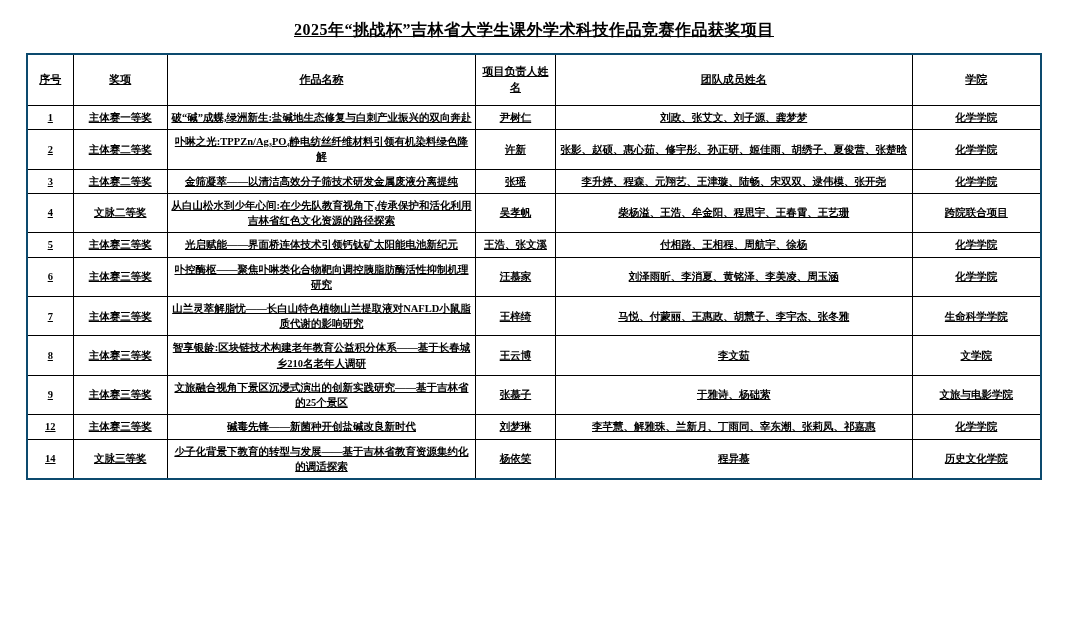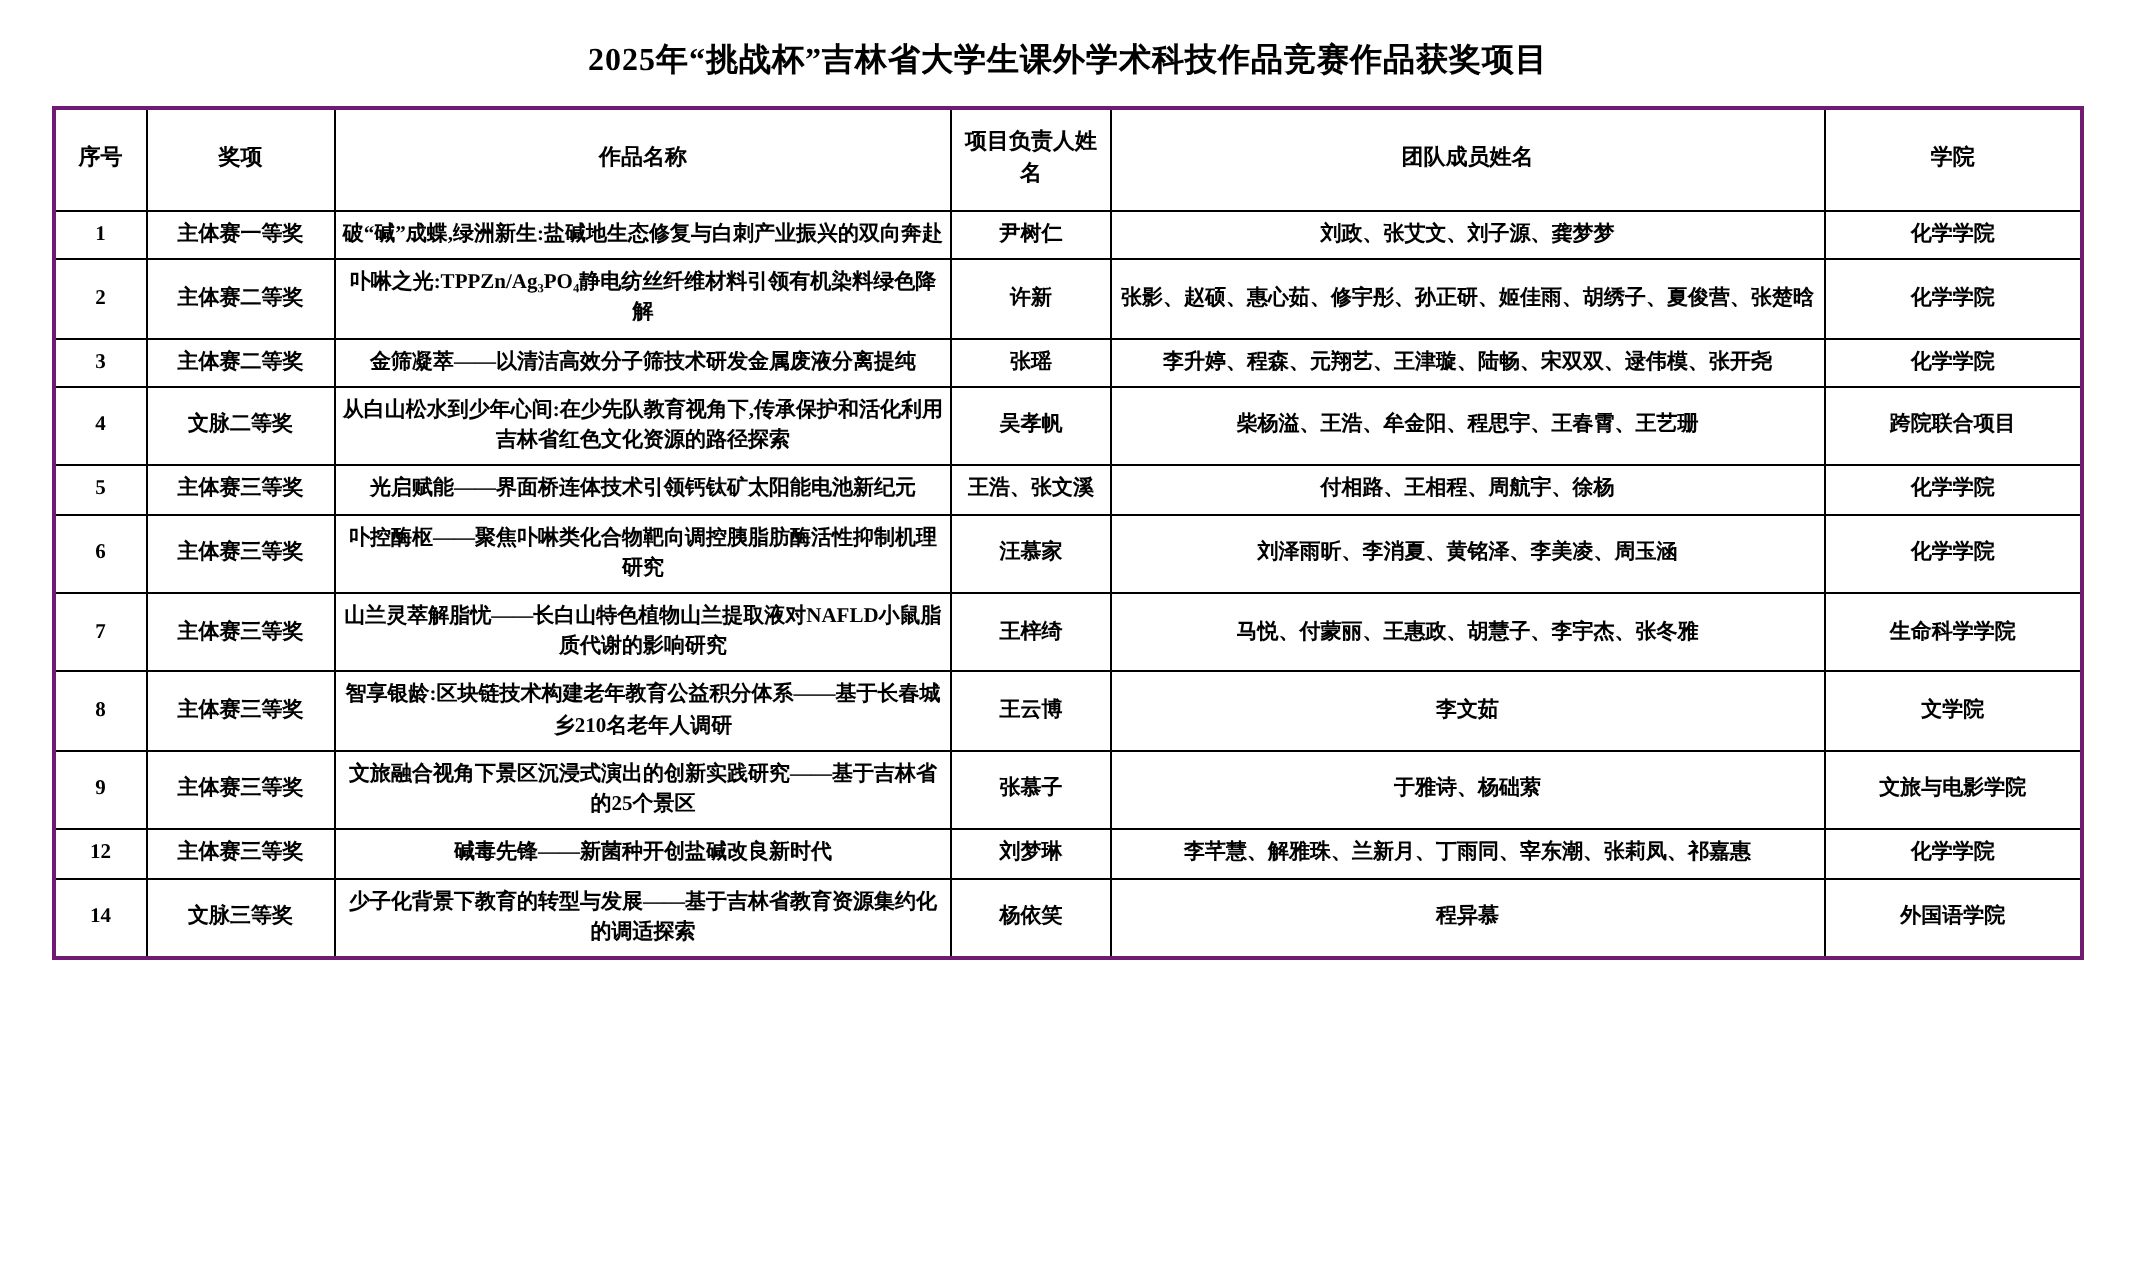--- a/index.html
+++ b/index.html
@@ -14,6 +14,7 @@
     width:1068px; height:640px;
     padding:12px 26px 10px 26px;
     overflow:hidden;
+    text-decoration:underline;
   }
   .doc-title{
     text-align:center;

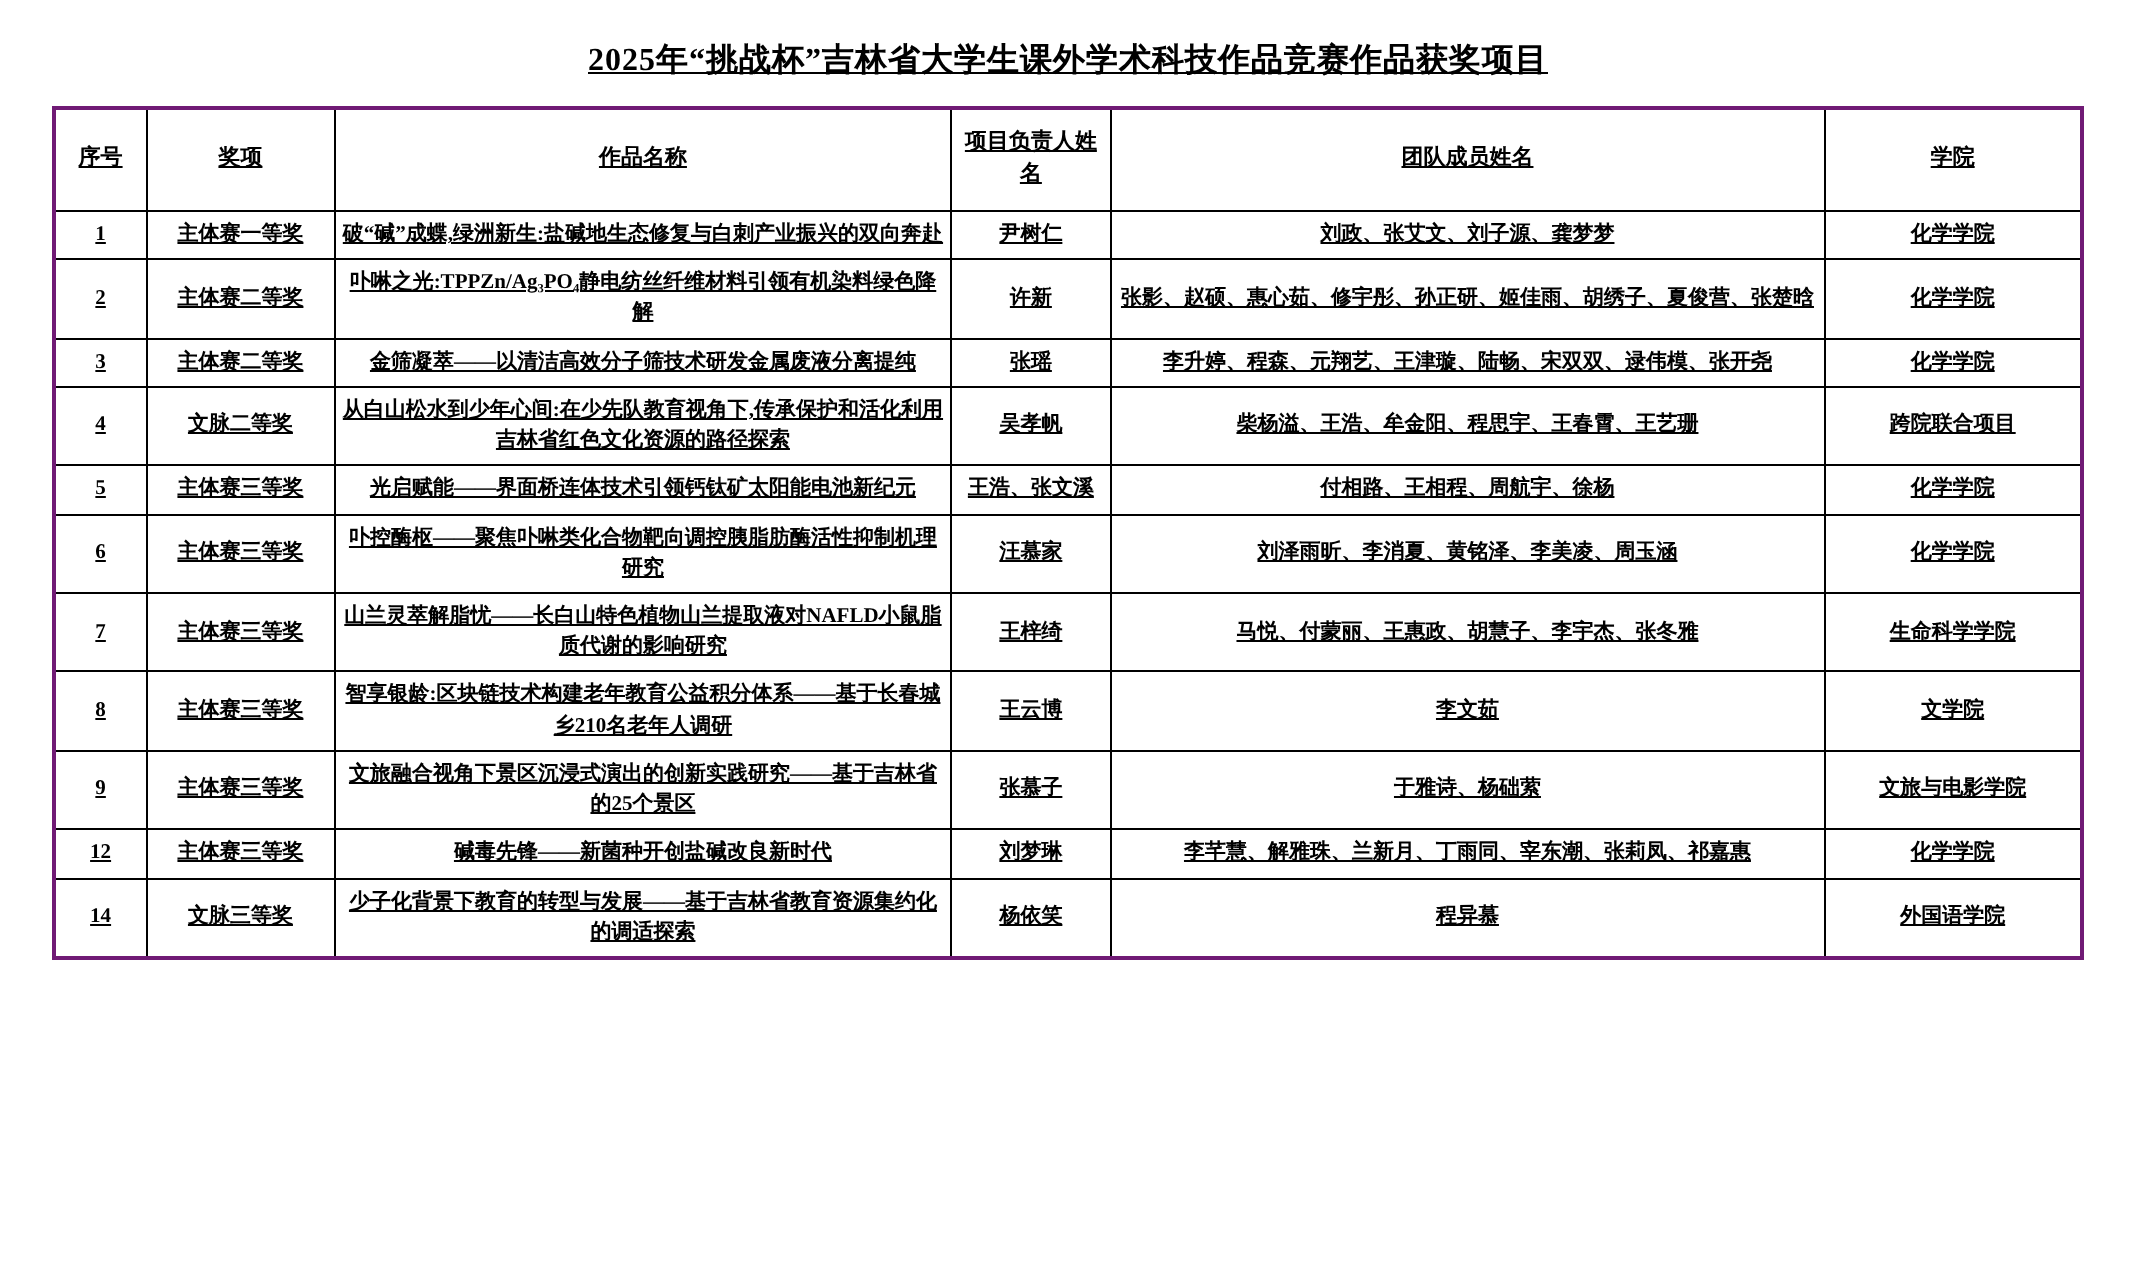--- a/index.html
+++ b/index.html
@@ -27,7 +27,7 @@
   table.award-table{
     width:100%;
     border-collapse:collapse;
-    border:2px solid #701a75;
+    border:2px solid #0c4a6e;
     table-layout:fixed;
     padding-left:19px;
   }

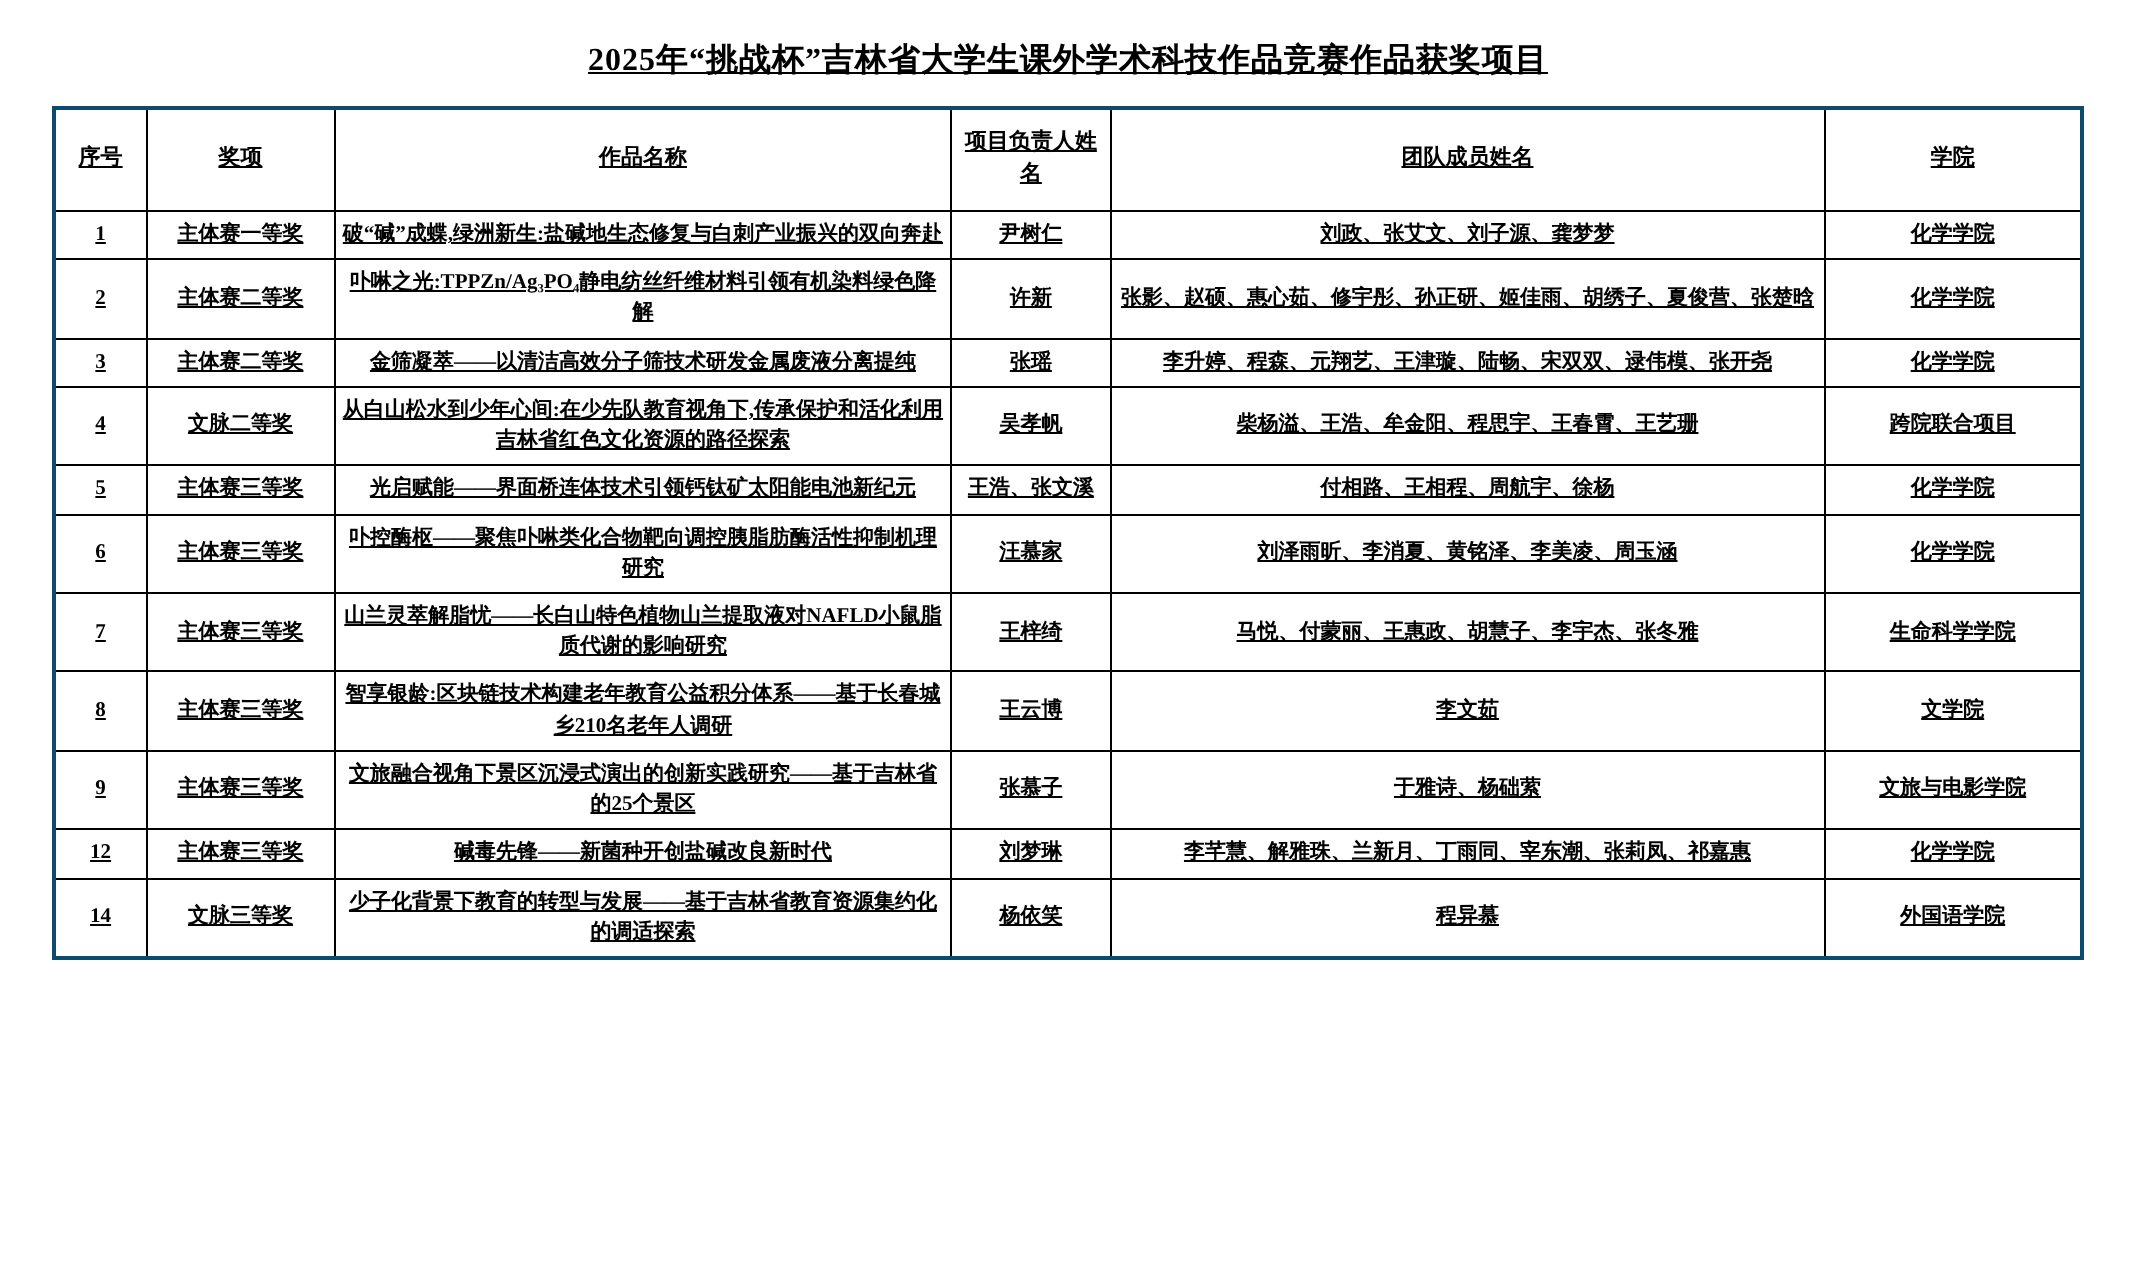--- a/index.html
+++ b/index.html
@@ -155,7 +155,7 @@
           <td class="c2">少子化背景下教育的转型与发展——基于吉林省教育资源集约化的调适探索</td>
           <td class="c3">杨依笑</td>
           <td class="c4">程异慕</td>
-          <td class="c5">外国语学院</td>
+          <td class="c5">历史文化学院</td>
         </tr>
       </tbody>
   </table>

